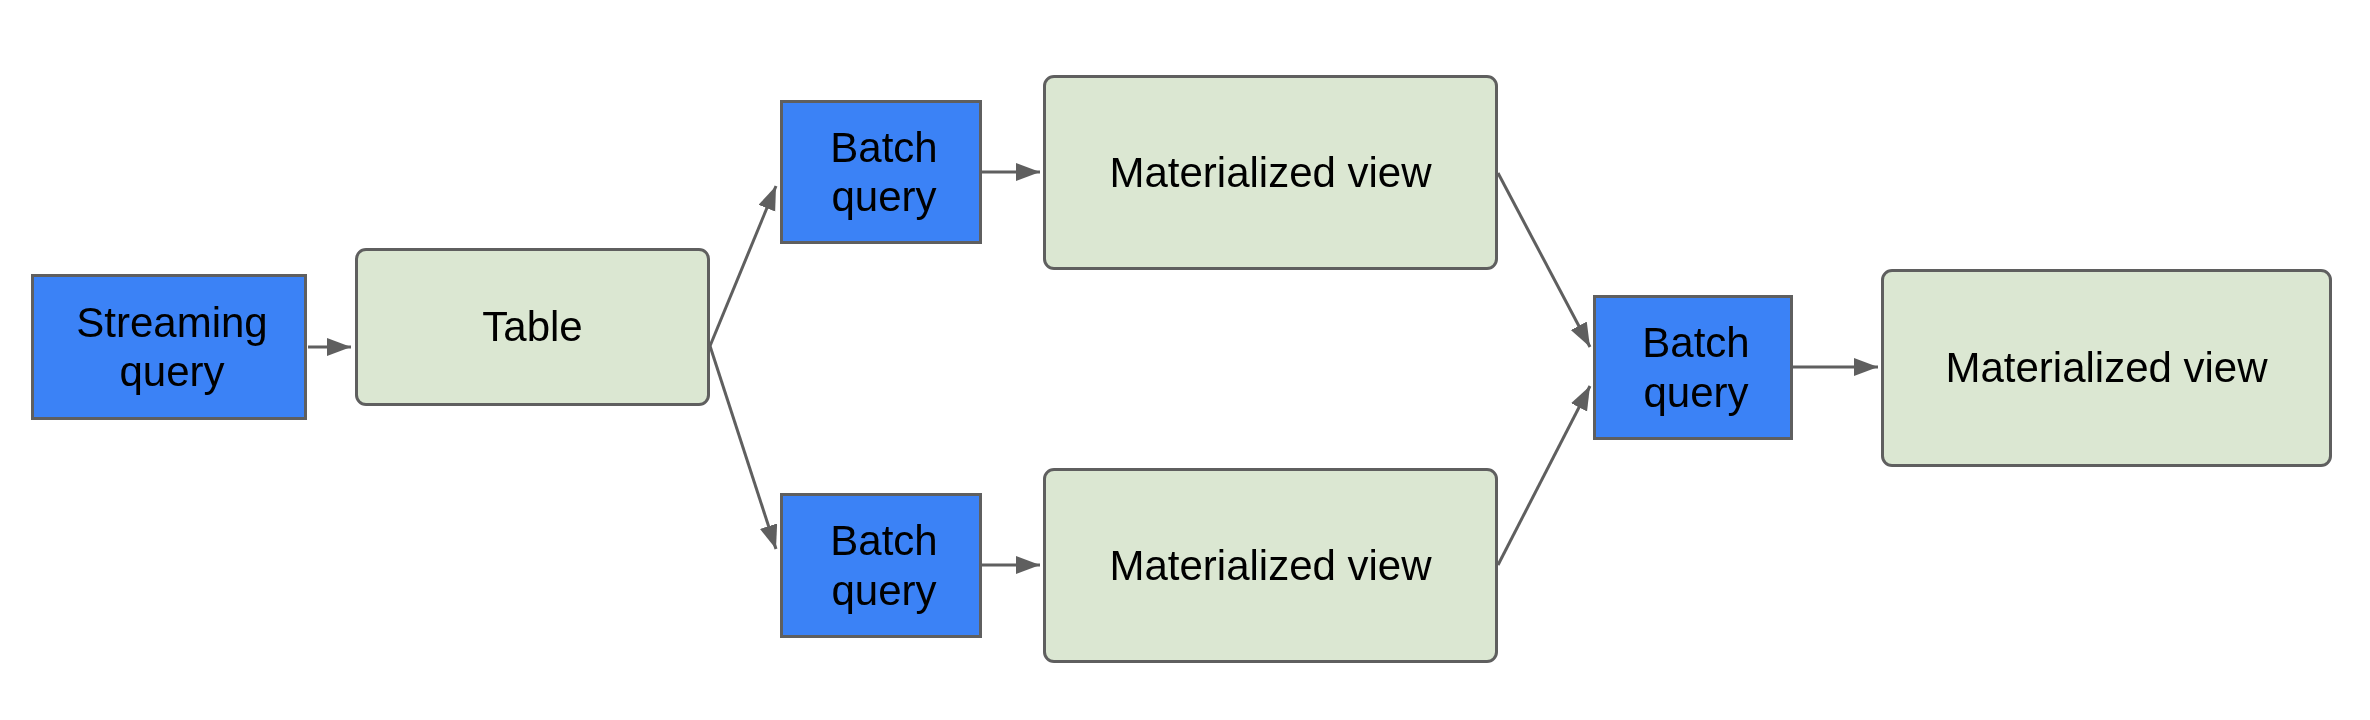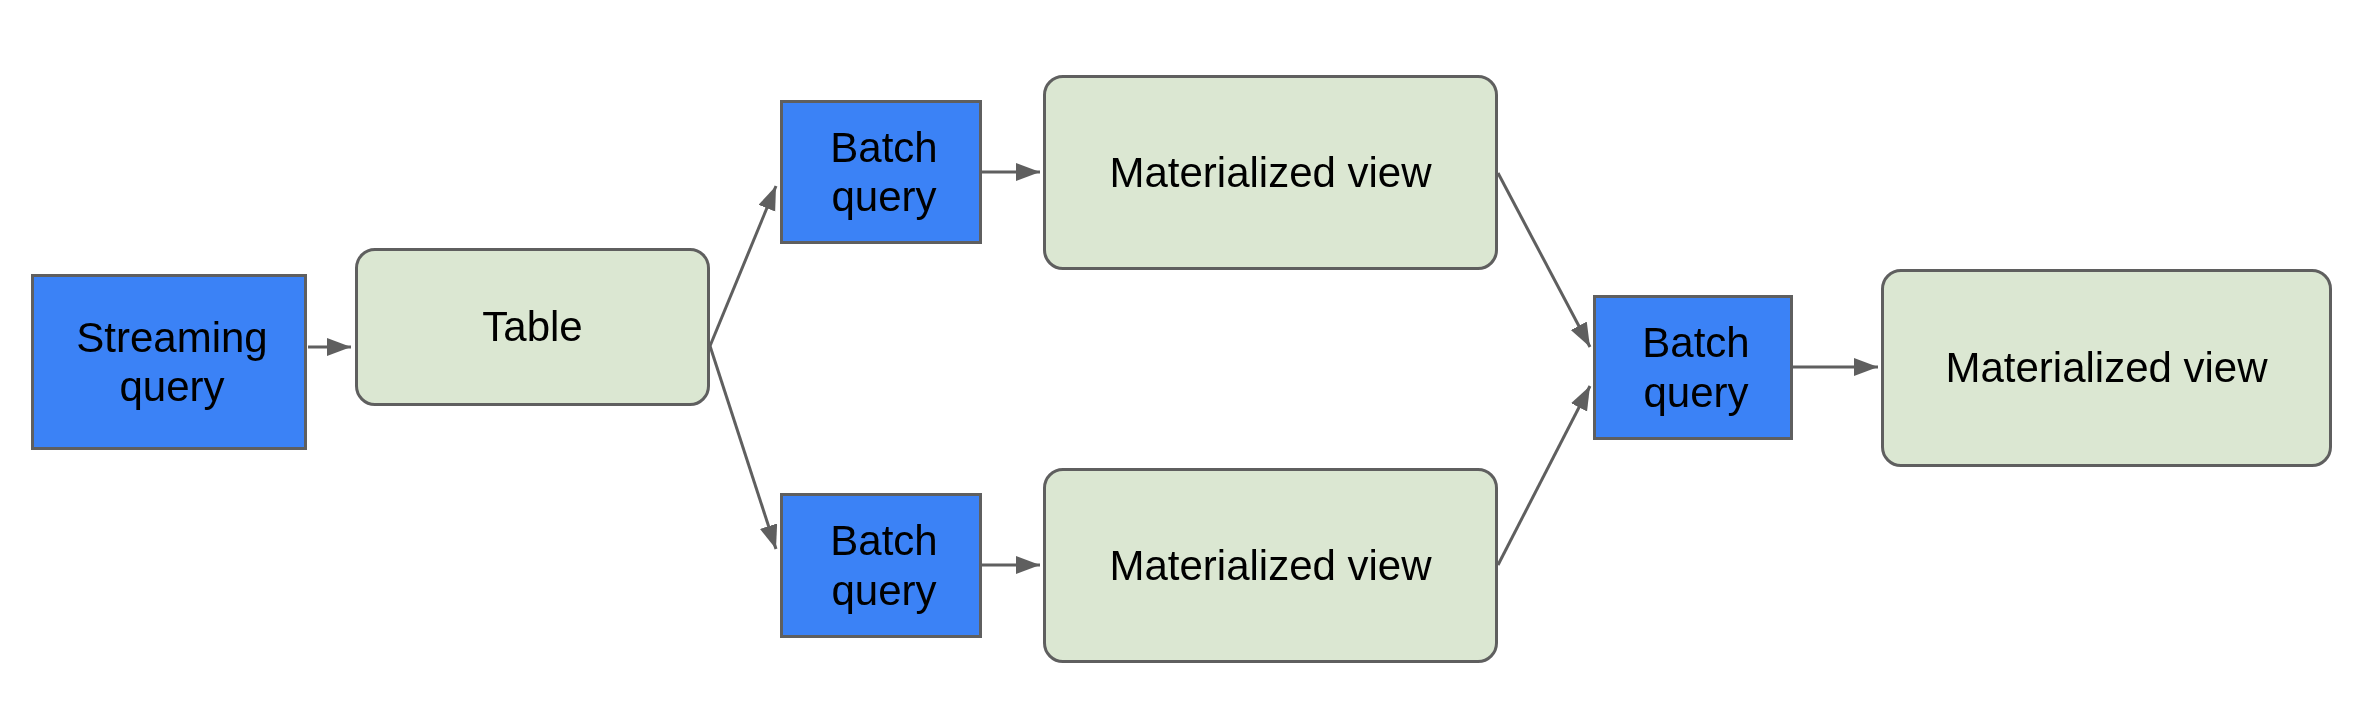--- a/index.html
+++ b/index.html
@@ -43,7 +43,7 @@
   }
   .node.view {
     background: #dbe7d2;
-    border-radius: 20px;
+    border-radius: 11px;
   }
   
   .n-streaming   { left: 31px;   top: 274px; width: 276px; height: 176px; }

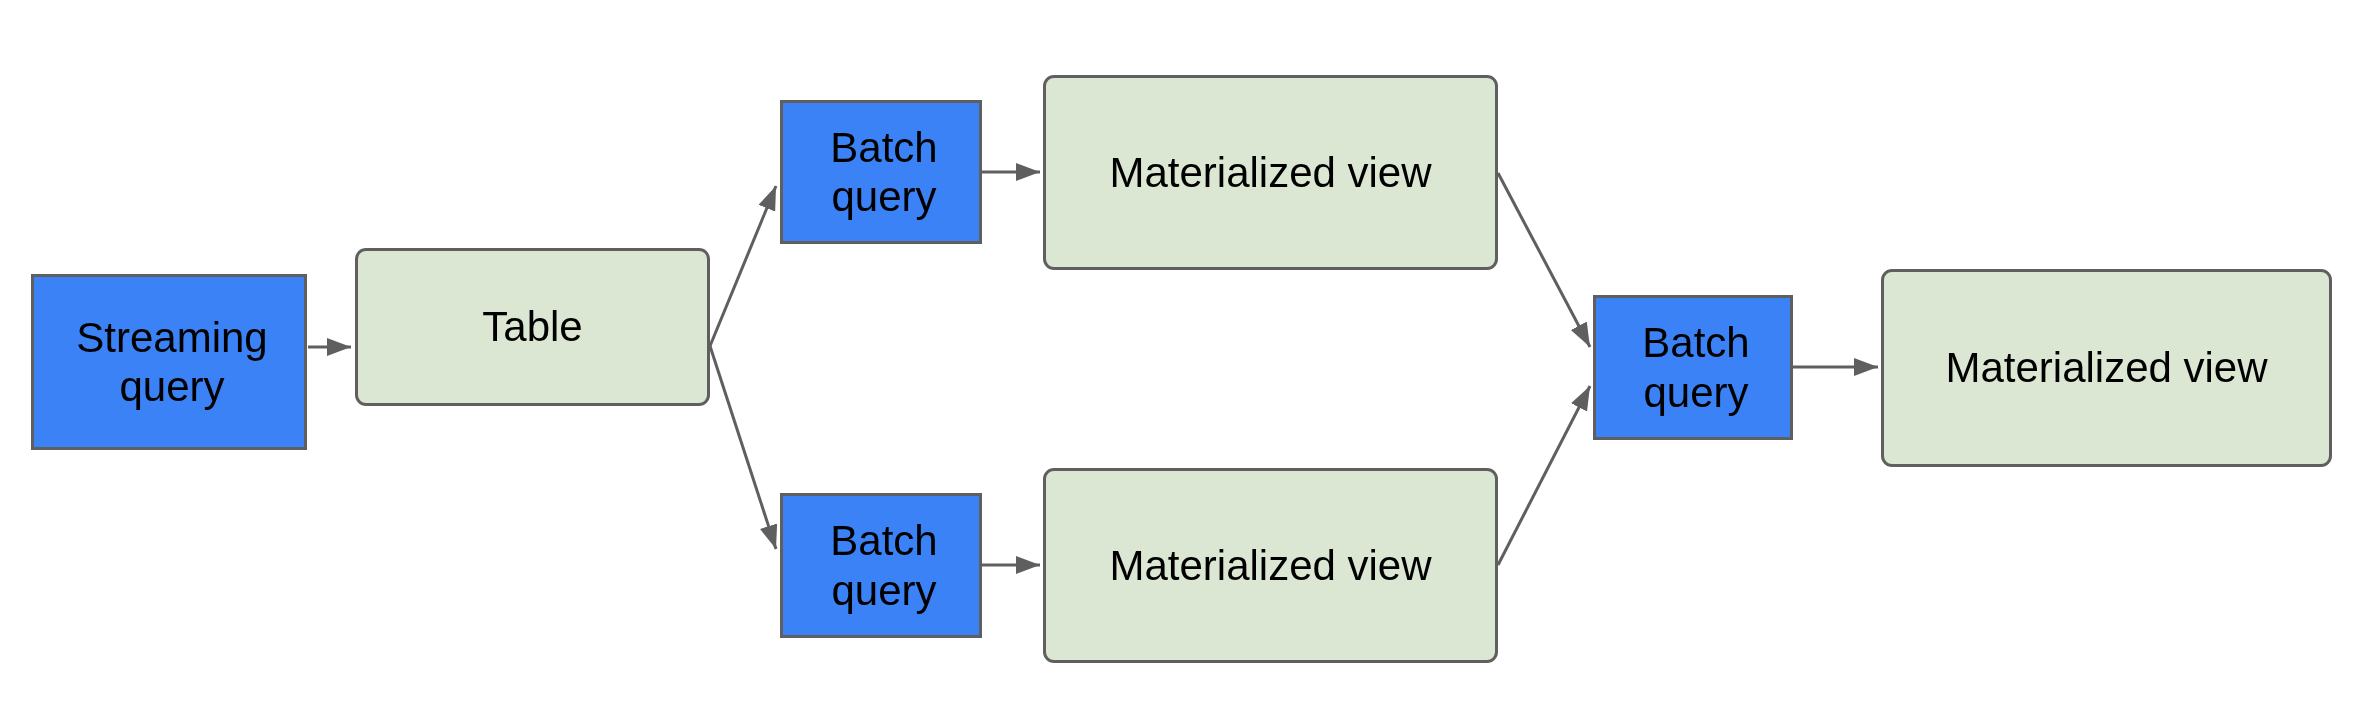--- a/index.html
+++ b/index.html
@@ -46,7 +46,7 @@
     border-radius: 11px;
   }
   
-  .n-streaming   { left: 31px;   top: 274px; width: 276px; height: 176px; }
+  .n-streaming   { left: 31px;   top: 274px; width: 276px; height: 146px; }
   .n-table       { left: 355px;  top: 248px; width: 355px; height: 158px; }
   .n-bq-top      { left: 780px;  top: 100px; width: 202px; height: 144px; }
   .n-mv-top      { left: 1043px; top: 75px;  width: 455px; height: 195px; }

